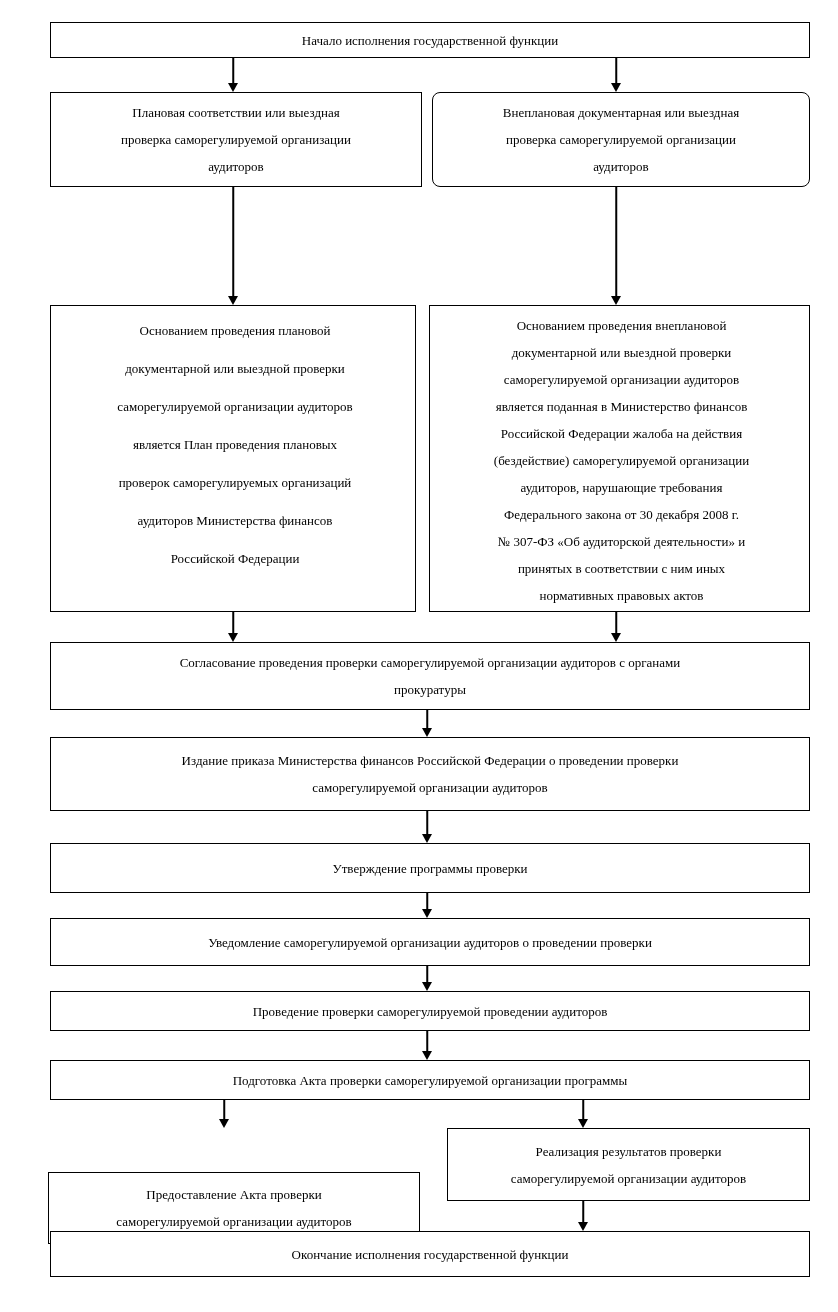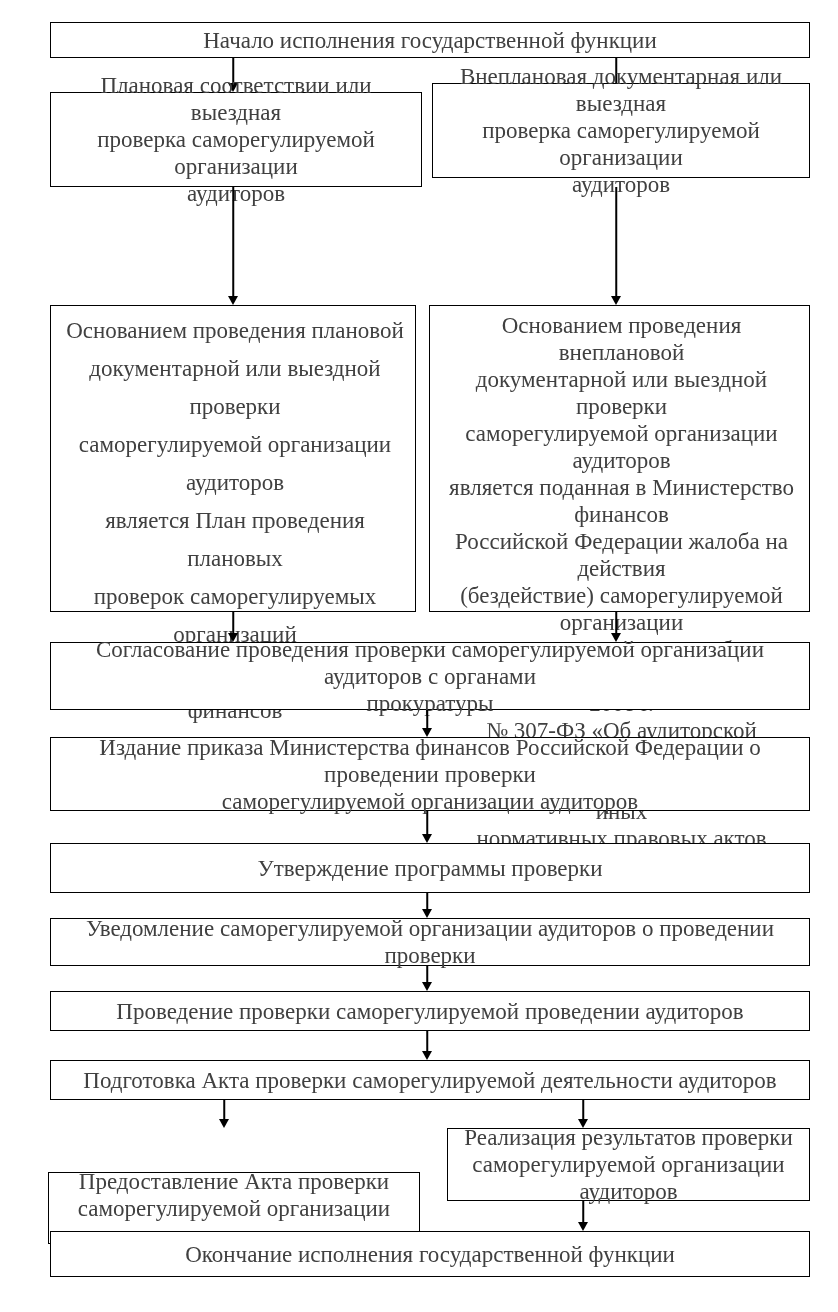--- a/index.html
+++ b/index.html
@@ -9,8 +9,8 @@
     height: 1312px;
     background: #ffffff;
     font-family: "Liberation Serif", "DejaVu Serif", serif;
-    font-size: 23px;
-    color: #404040;
+    font-size: 13px;
+    color: #000000;
     overflow: hidden;
   }
   .node {

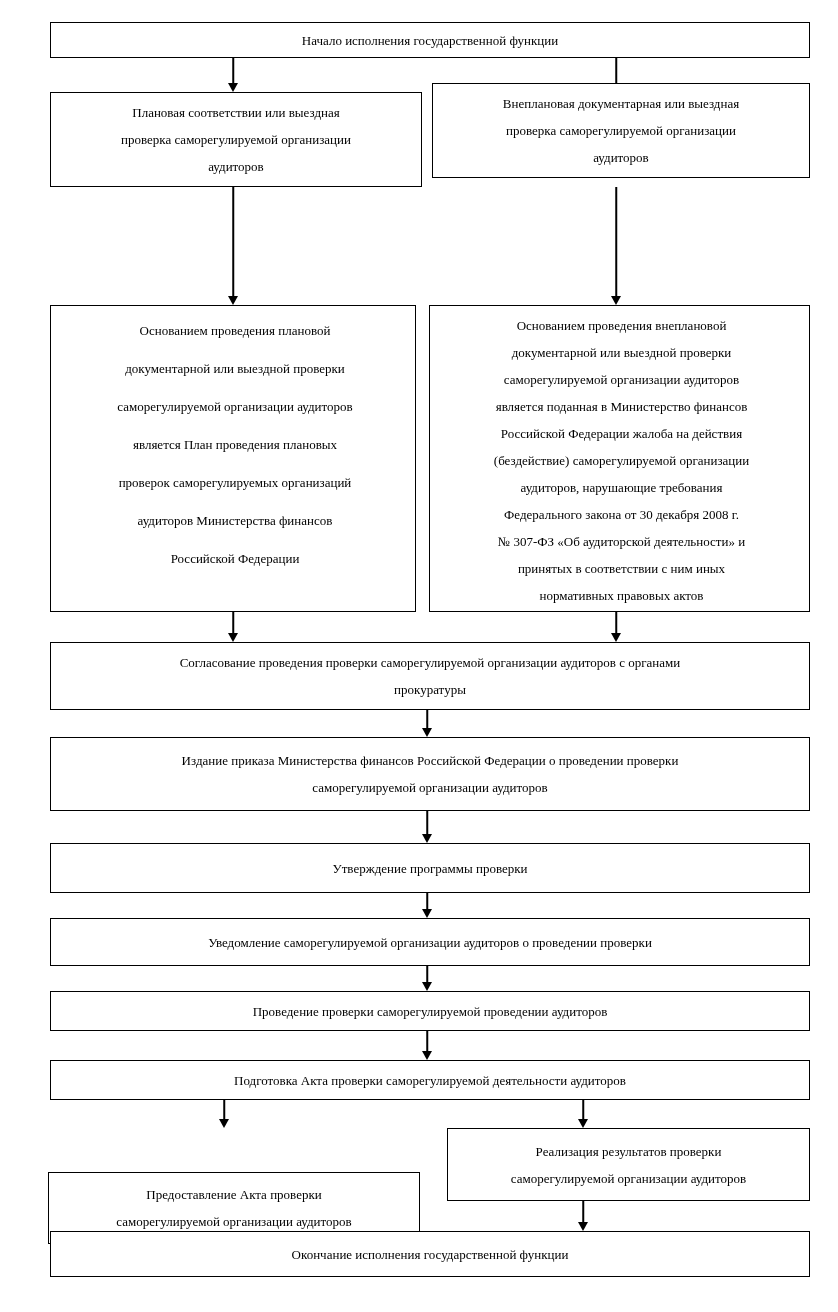--- a/index.html
+++ b/index.html
@@ -72,7 +72,7 @@
   <div class="node" style="left:50px; top:92px; width:372px; height:95px;">Плановая соответствии или выездная
 проверка саморегулируемой организации
 аудиторов</div>
-  <div class="node" style="left:432px; top:83px; width:378px; height:95px;">Внеплановая документарная или выездная
+  <div class="node" style="left:432px; top:92px; width:378px; height:95px;border-radius:8px;">Внеплановая документарная или выездная
 проверка саморегулируемой организации
 аудиторов</div>
 

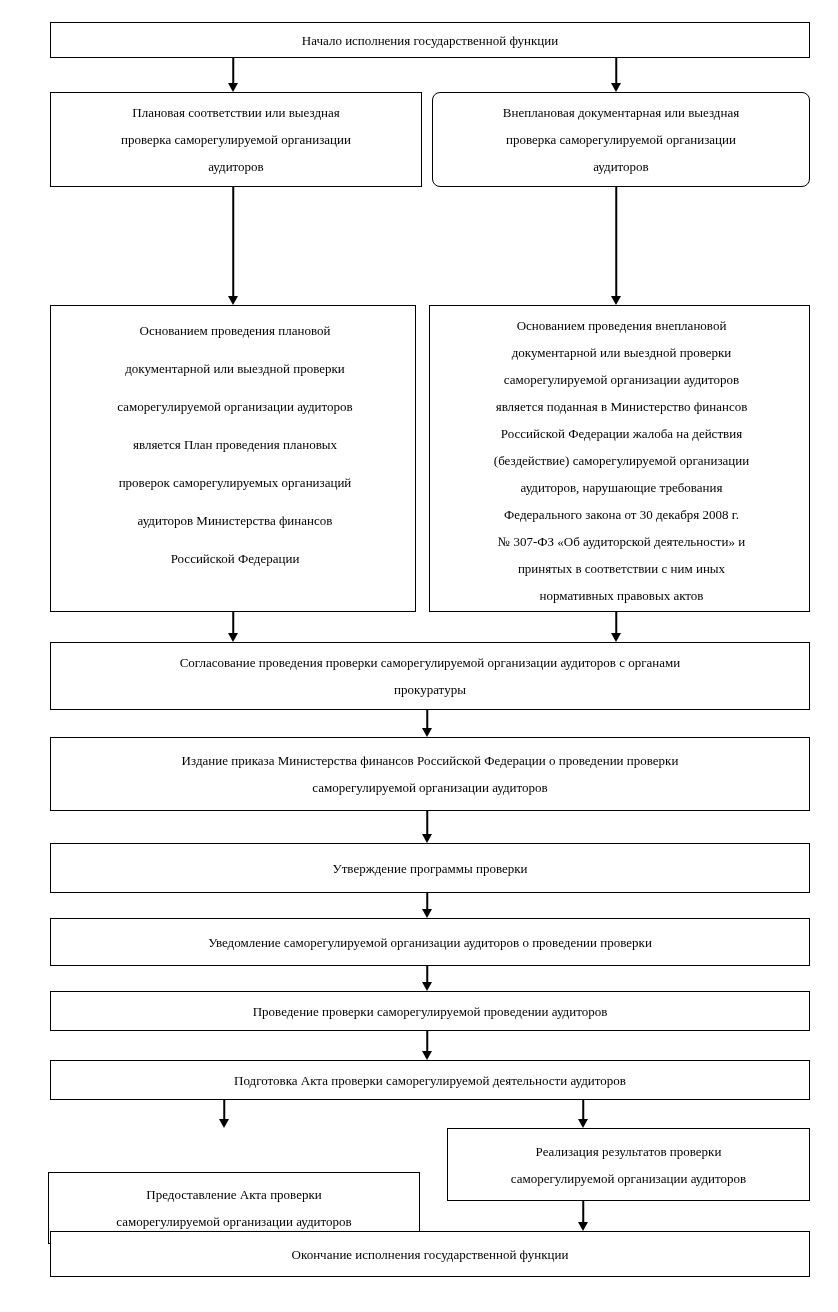--- a/index.html
+++ b/index.html
@@ -123,7 +123,7 @@
 
   <div class="arrow" style="left:421px; top:1031px; height:29px;"></div>
 
-  <div class="node" style="left:50px; top:1060px; width:760px; height:40px;">Подготовка Акта проверки саморегулируемой деятельности аудиторов</div>
+  <div class="node" style="left:50px; top:1060px; width:760px; height:40px;">Подготовка Акта проверки саморегулируемой организации программы</div>
 
   <div class="arrow" style="left:218px; top:1100px; height:28px;"></div>
   <div class="arrow" style="left:577px; top:1100px; height:28px;"></div>

